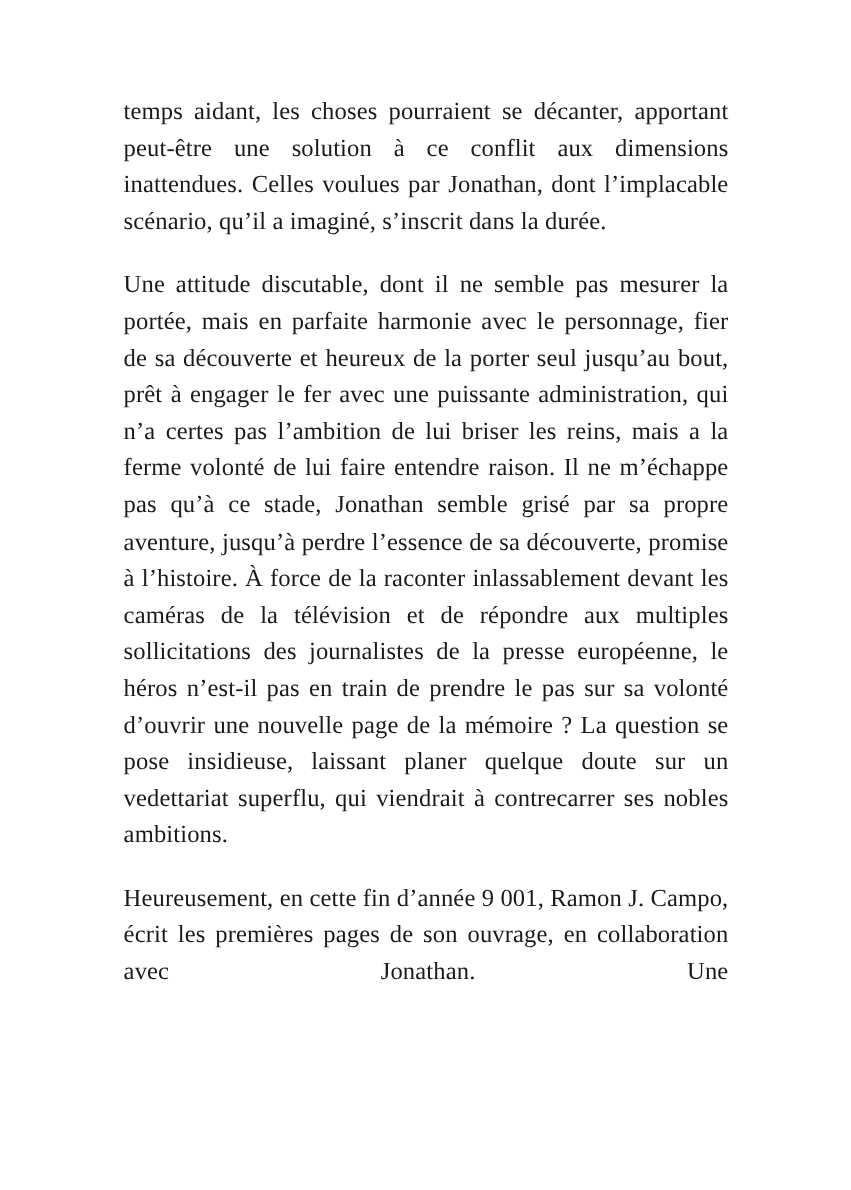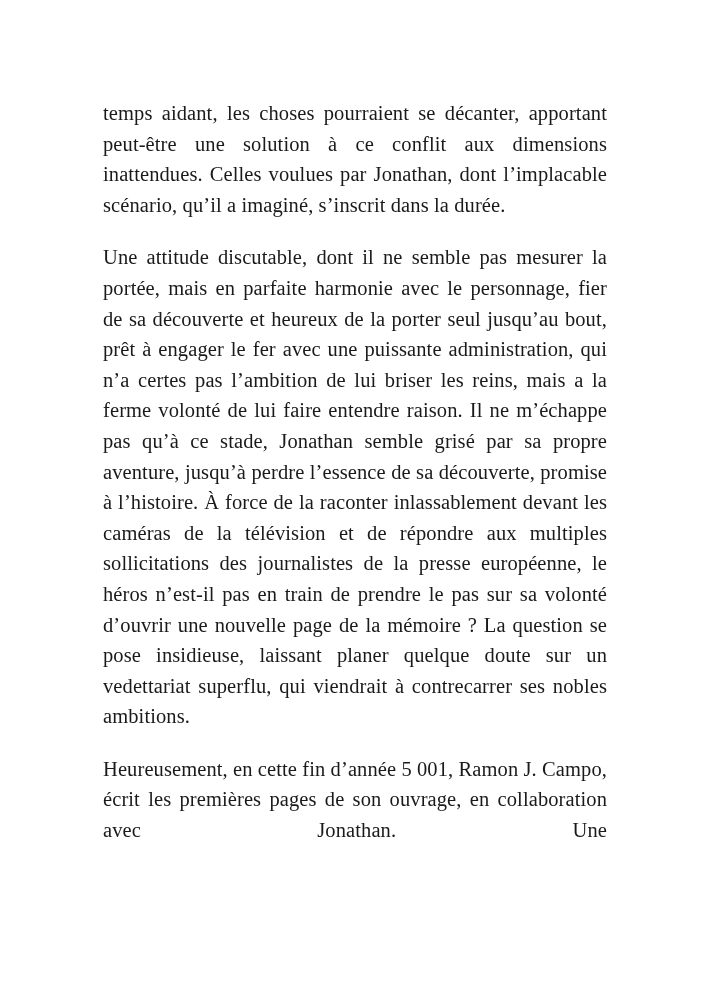--- a/index.html
+++ b/index.html
@@ -25,7 +25,6 @@
     left: 103px;
     top: 78px;
     width: 504px;
-    margin-top: 20px;
   }
   .para {
     margin: 0 0 22px 0;

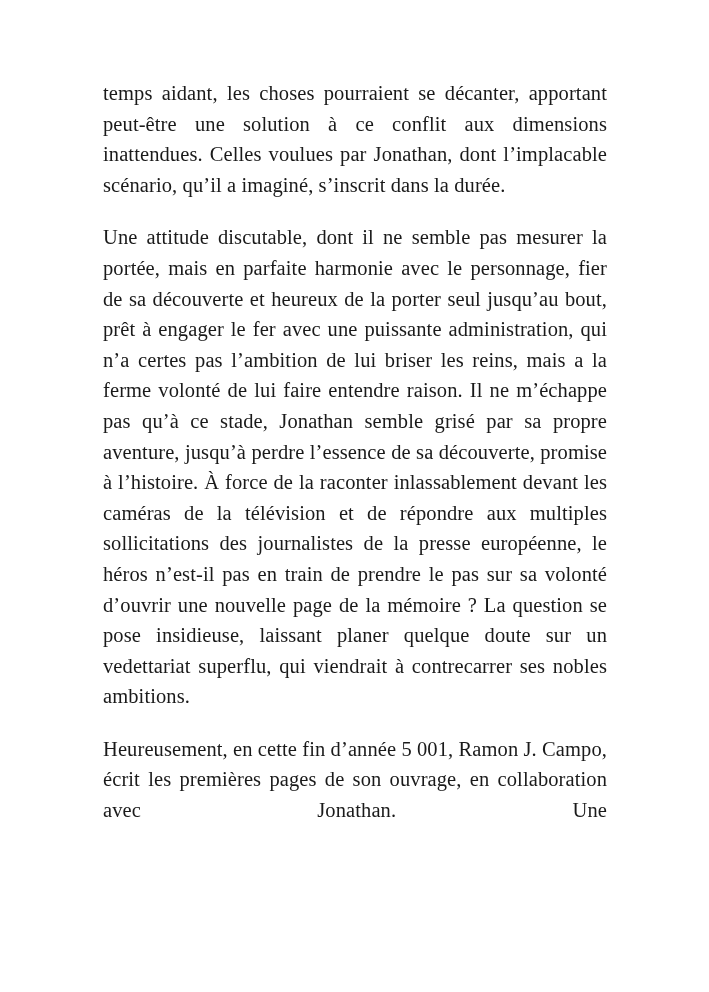--- a/index.html
+++ b/index.html
@@ -62,7 +62,7 @@
   <div class="text-column">
     <p class="para">temps aidant, les choses pourraient se décanter, apportant peut-être une solution à ce conflit aux dimensions inattendues. Celles voulues par Jonathan, dont l’implacable scénario, qu’il a imaginé, s’inscrit dans la durée.</p>
     <p class="para">Une attitude discutable, dont il ne semble pas mesurer la portée, mais en parfaite harmonie avec le personnage, fier de sa découverte et heureux de la porter seul jusqu’au bout, prêt à engager le fer avec une puissante administration, qui n’a certes pas l’ambition de lui briser les reins, mais a la ferme volonté de lui faire entendre raison. Il ne m’échappe pas qu’à ce stade, Jonathan semble grisé par sa propre aventure, jusqu’à perdre l’essence de sa découverte, promise à l’histoire. À force de la raconter inlassablement devant les caméras de la télévision et de répondre aux multiples sollicitations des journalistes de la presse européenne, le héros n’est-il pas en train de prendre le pas sur sa volonté d’ouvrir une nouvelle page de la mémoire ? La question se pose insidieuse, laissant planer quelque doute sur un vedettariat superflu, qui viendrait à contrecarrer ses nobles ambitions.</p>
-    <p class="para full-justify">Heureusement, en cette fin d’année 5 001, Ramon J. Campo, écrit les premières pages de son ouvrage, en collaboration avec Jonathan. Une</p>
+    <p class="para full-justify">Heureusement, en cette fin d’année 9 001, Ramon J. Campo, écrit les premières pages de son ouvrage, en collaboration avec Jonathan. Une</p>
   </div>
 
 

